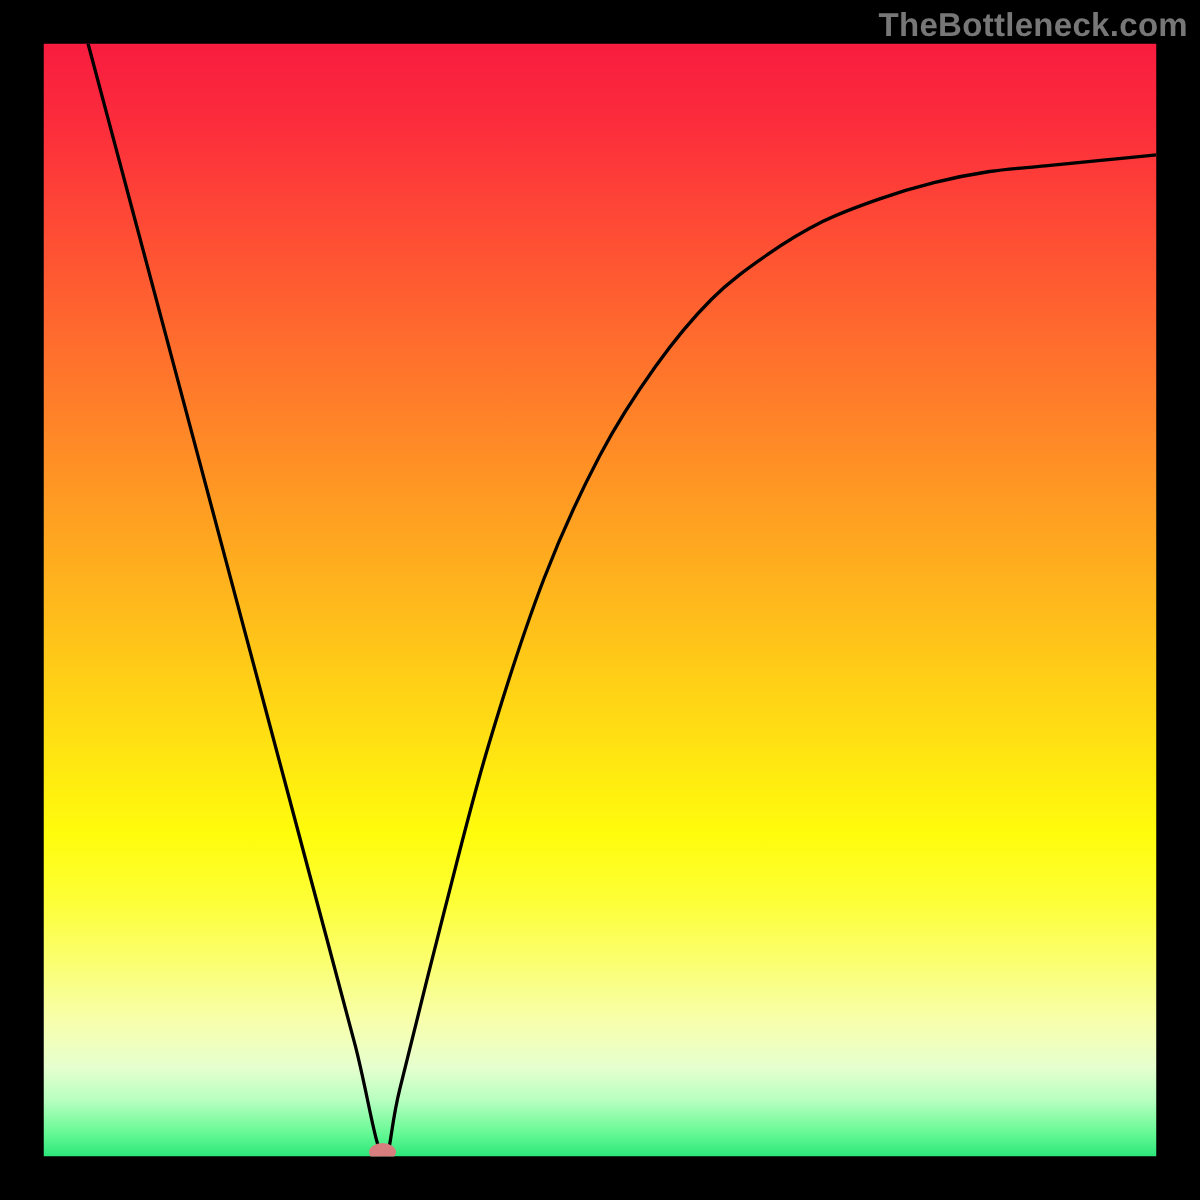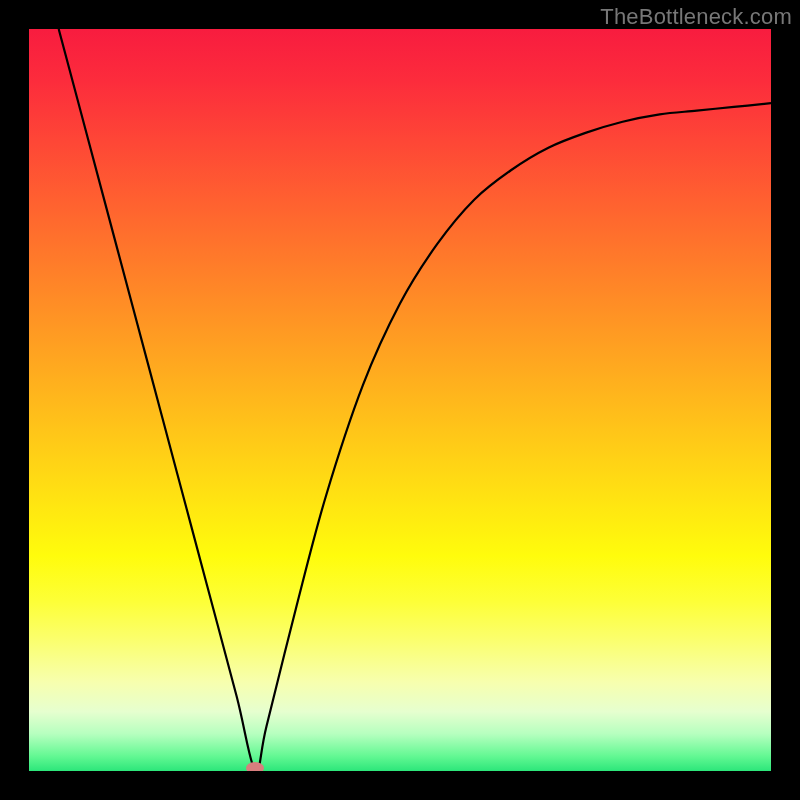--- a/index.html
+++ b/index.html
@@ -26,7 +26,7 @@
     color: #777;
     font-family: Arial, Helvetica, sans-serif;
     font-size: 22px;
-    font-weight: 400;
+    font-weight: 700;
     letter-spacing: 0.2px;
     z-index: 10;
   }

